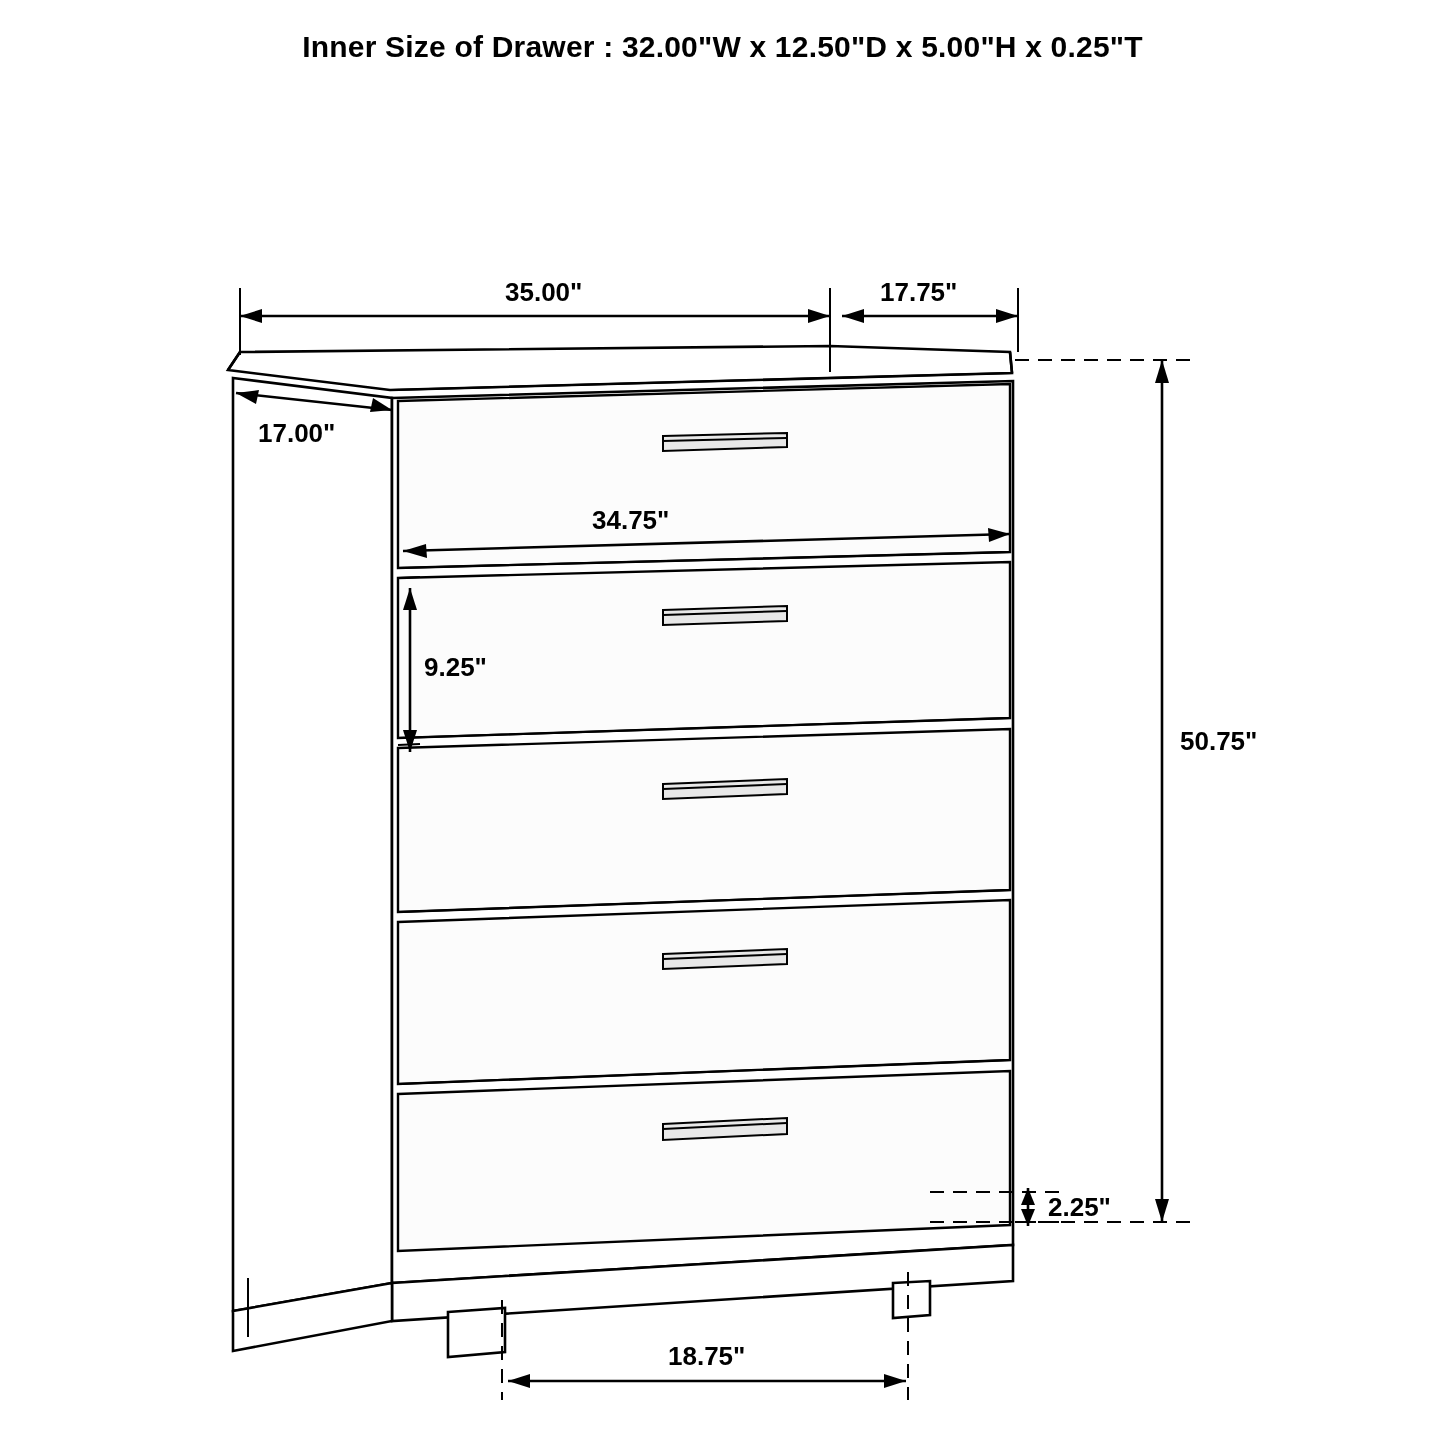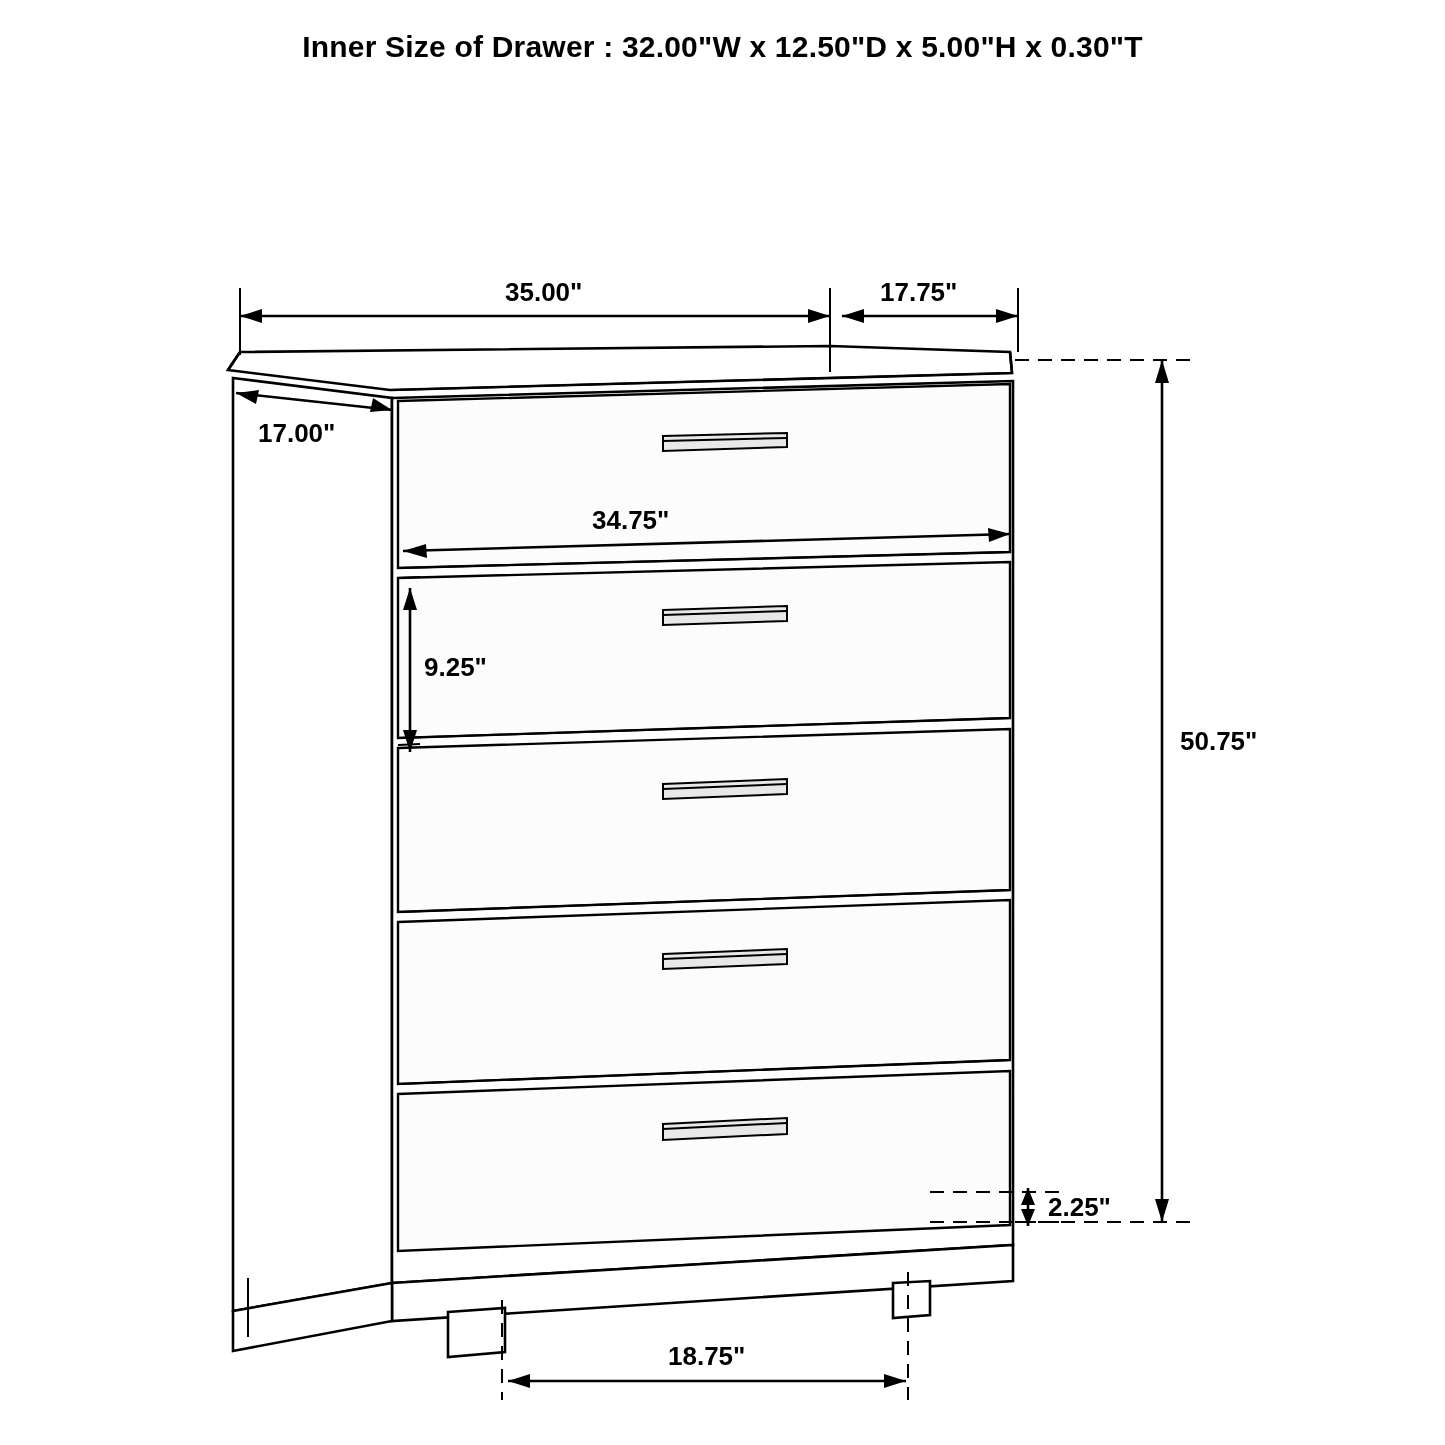--- a/index.html
+++ b/index.html
@@ -53,7 +53,7 @@
 
 <div id="stage">
 
-  <div id="title">Inner Size of Drawer : 32.00"W x 12.50"D x 5.00"H x 0.30"T</div>
+  <div id="title">Inner Size of Drawer : 32.00"W x 12.50"D x 5.00"H x 0.25"T</div>
 
   <svg id="drawing" viewBox="0 0 1445 1445">
 

